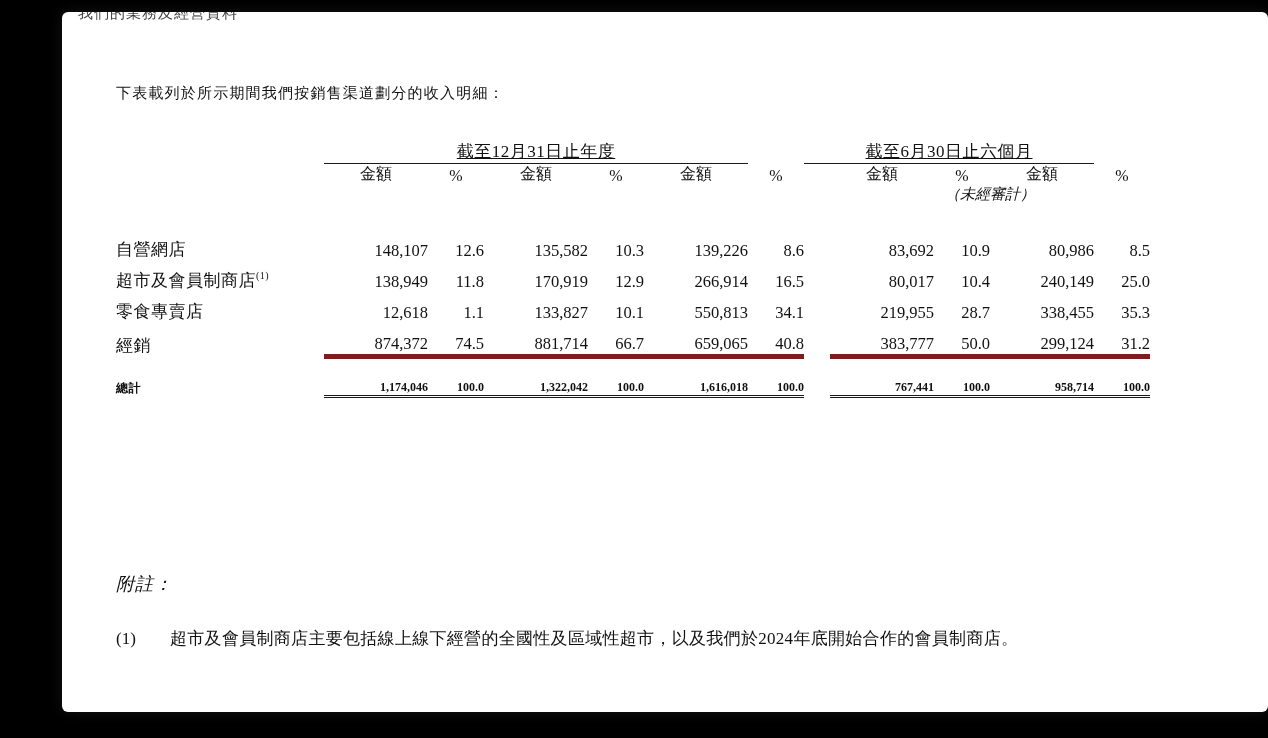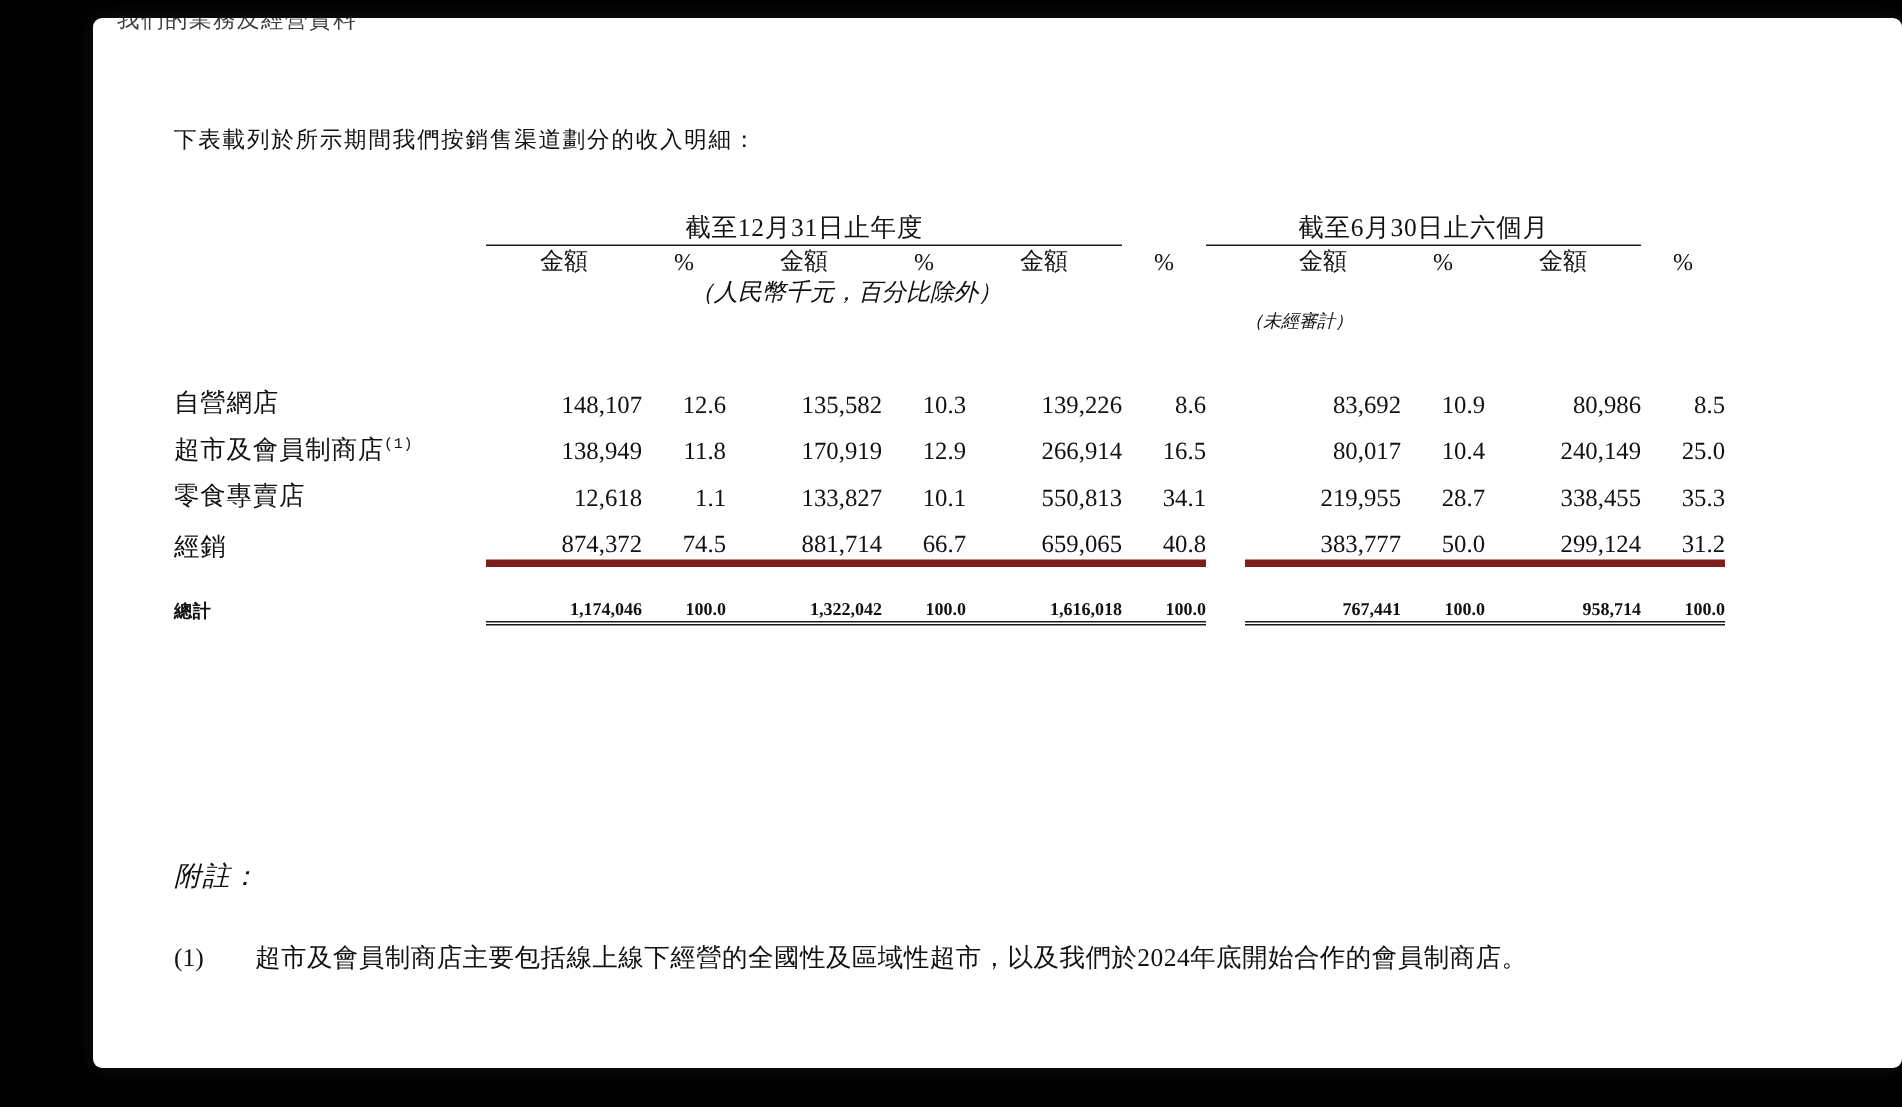--- a/index.html
+++ b/index.html
@@ -64,6 +64,7 @@
     font-size: 17px;
     padding-bottom: 3px;
     letter-spacing: 0.5px;
+    text-decoration: underline;
   }
   .rule-bottom { border-bottom: 1px solid #1a1a1a; }
   .yr-head {

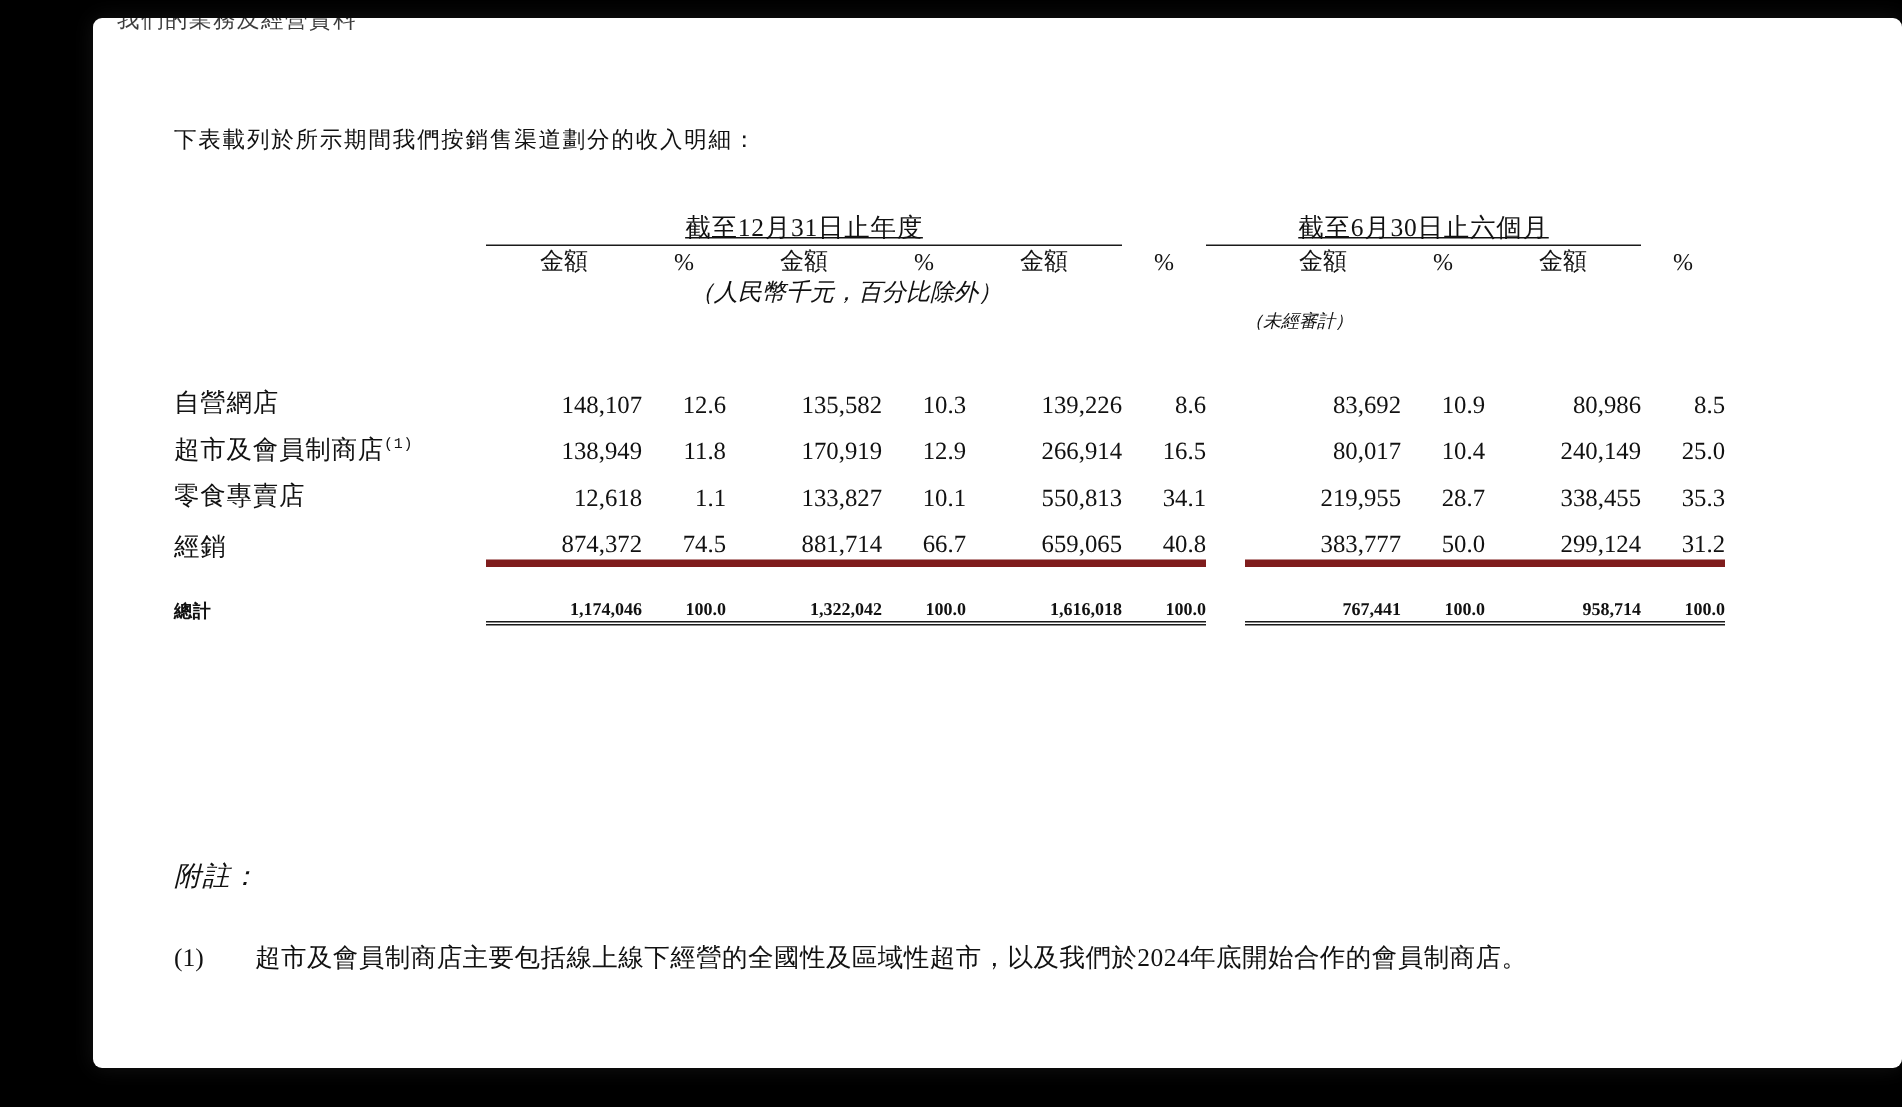--- a/index.html
+++ b/index.html
@@ -162,11 +162,6 @@
       <td class="sub-head pct">%</td>
     </tr>
 
-    <tr>
-      <td class="lbl-col"></td>
-      <td class="unit-note" colspan="6">（人民幣千元，百分比除外）</td>
-      <td colspan="5"></td>
-    </tr>
 
     <tr>
       <td class="lbl-col"></td>

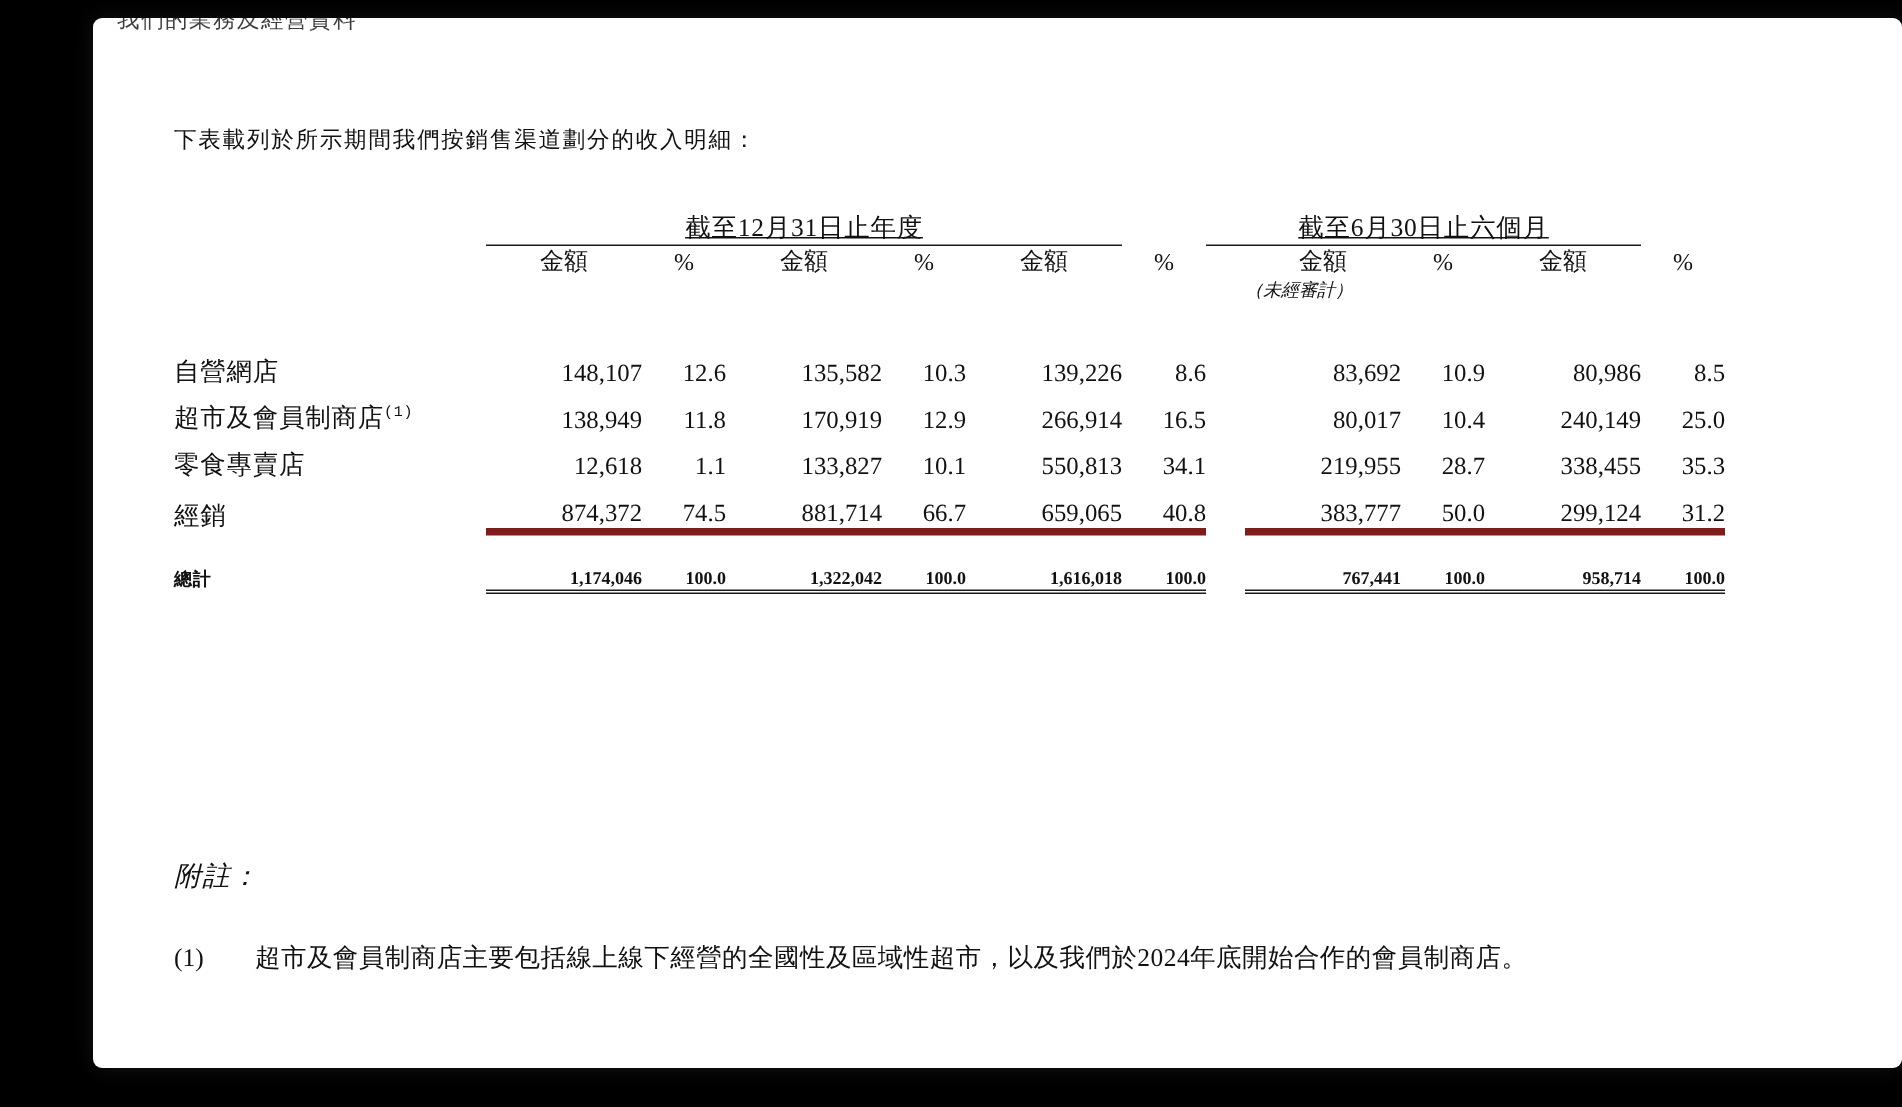--- a/index.html
+++ b/index.html
@@ -87,8 +87,9 @@
     padding-bottom: 2px;
   }
   .unaudited-note {
+    text-align: center;
     font-style: italic;
-    font-size: 12px;
+    font-size: 15px;
     padding-top: 8px;
     padding-bottom: 2px;
   }

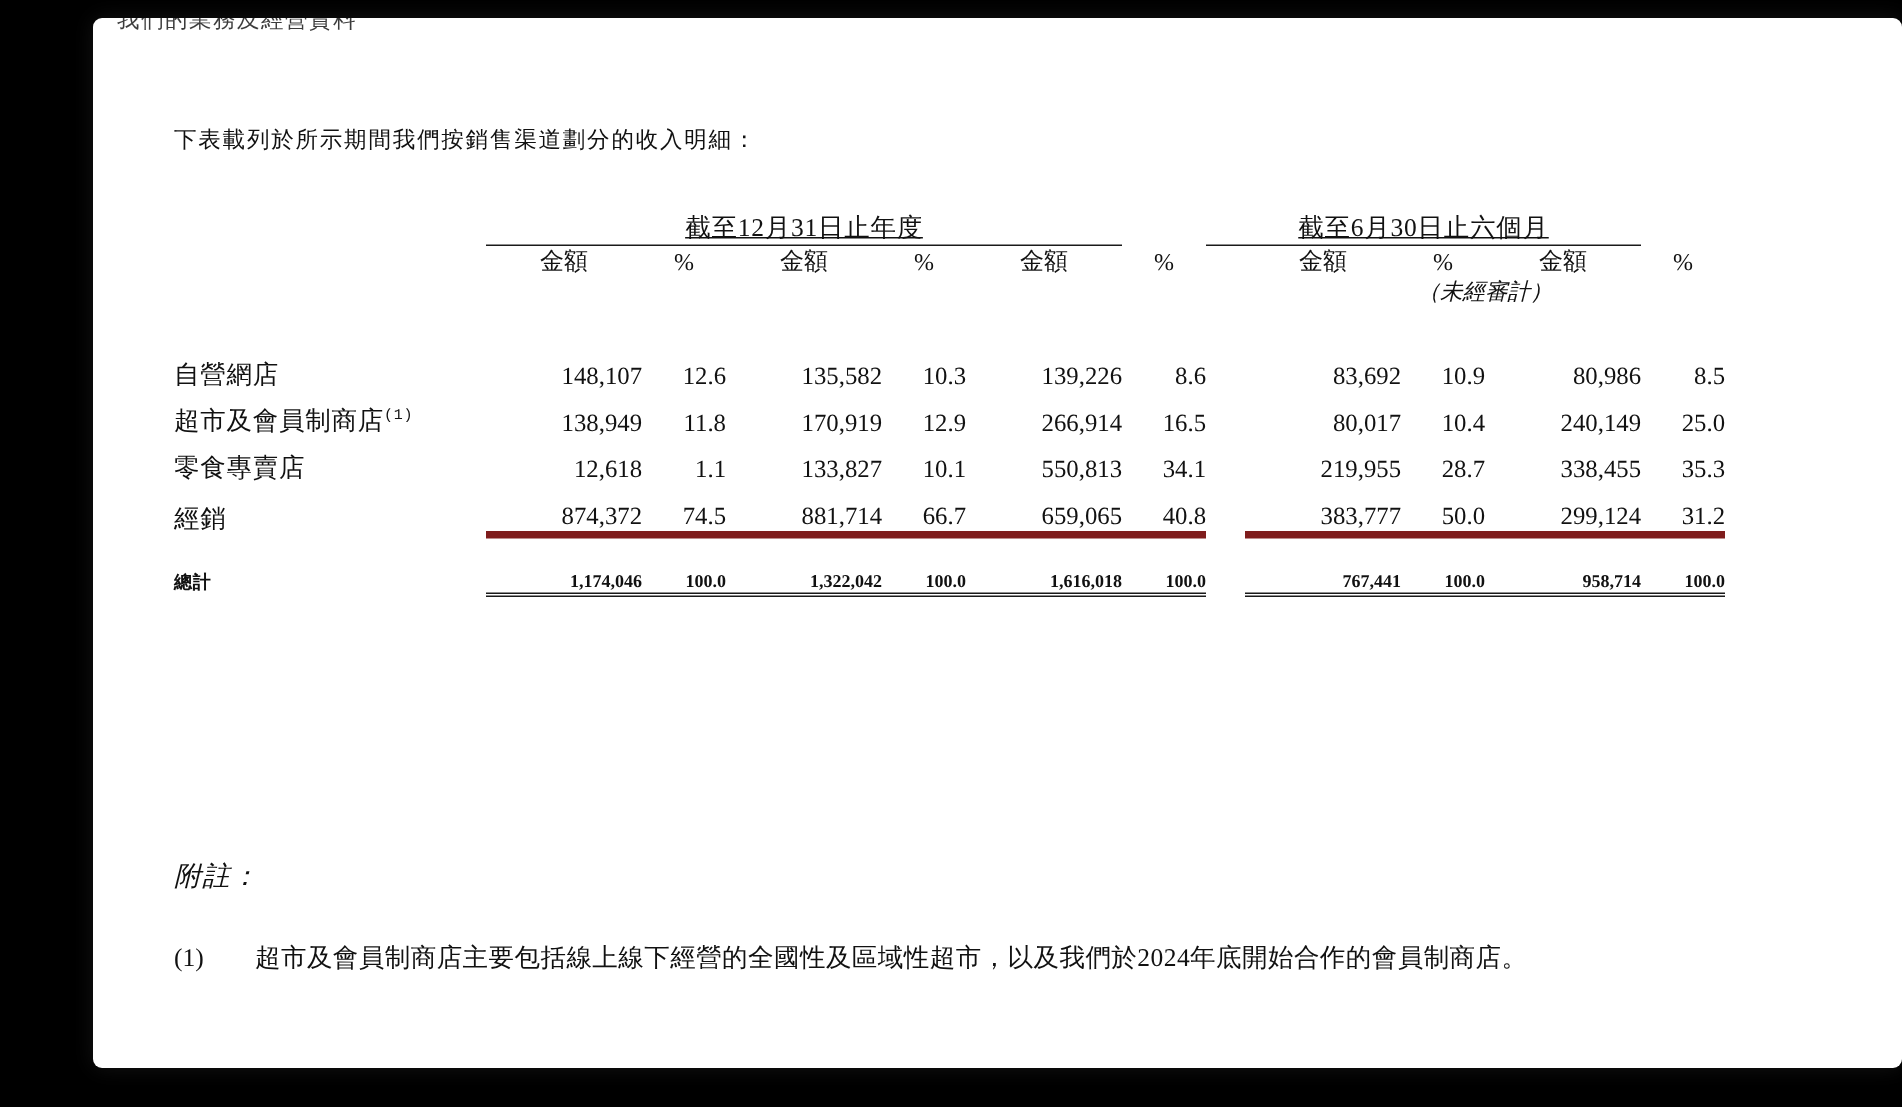--- a/index.html
+++ b/index.html
@@ -95,7 +95,7 @@
   }
   .spacer-row td { height: 26px; }
   .data-row td { height: 31px; }
-  .data-row .lbl-col { font-size: 17px; font-family: Liberation Mono, monospace; }
+  .data-row .lbl-col { font-size: 17px; }
   .underline-cell { border-bottom: 5px solid #7f1d1d; }
   .total-row td {
     height: 36px;

